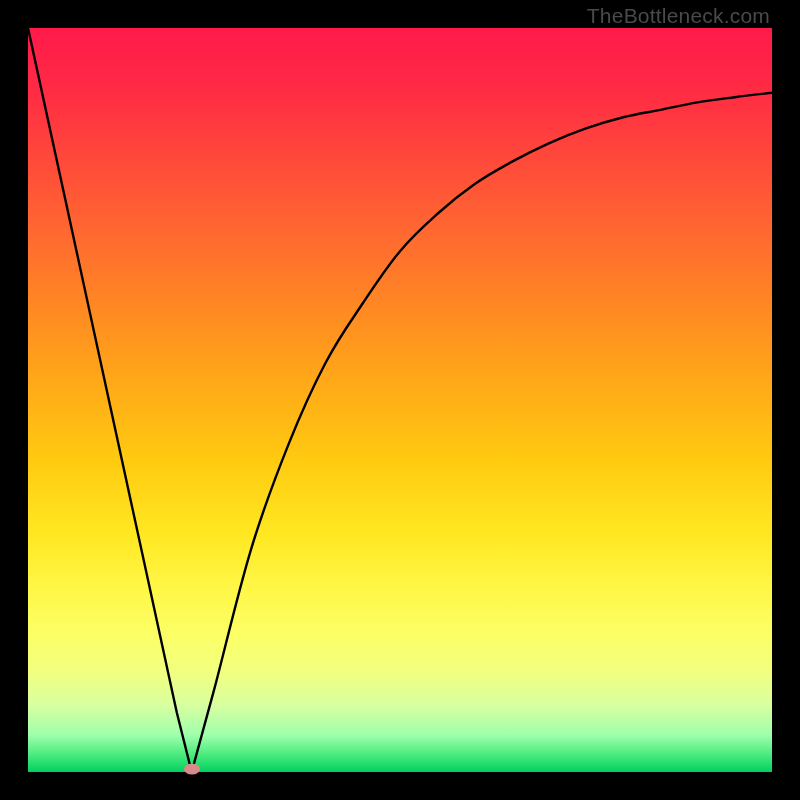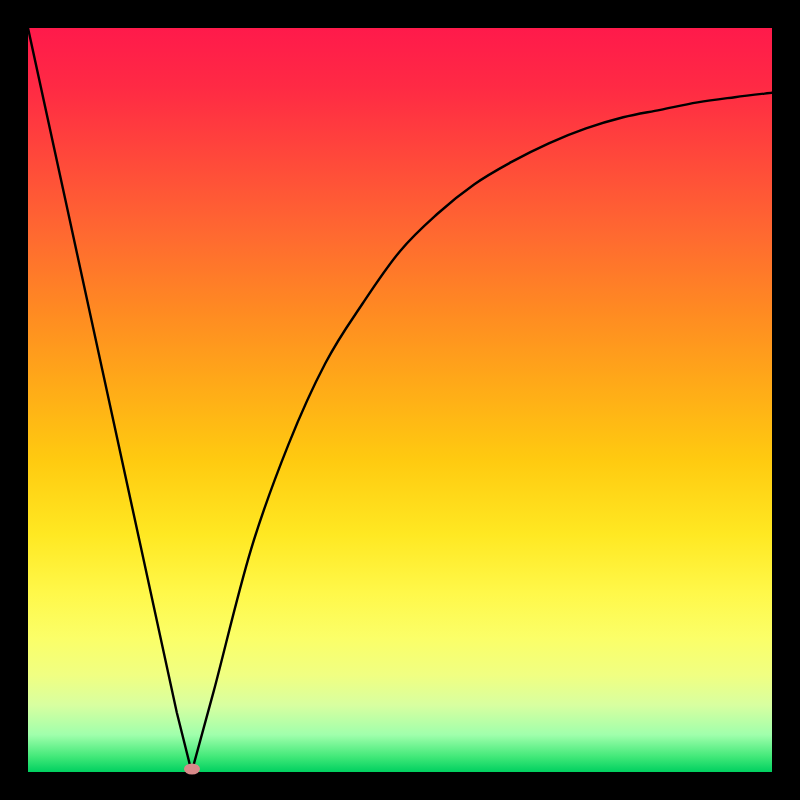--- a/index.html
+++ b/index.html
@@ -73,6 +73,7 @@
 <body>
 
 <div class="outer">
+  <div class="watermark">TheBottleneck.com</div>
   <div class="plot">
     <svg class="curve" viewBox="0 0 744 744" preserveAspectRatio="none">
       <path id="curvePath" d="M 0 0 L 37.2 171.12 L 74.4 342.23999999999995 L 111.6 513.36 L 148.8 684.48 L 163.68 744 C 167.6976 729.2687999999999 175.28640000000001 702.336 186 662.16 C 196.71359999999999 621.9839999999999 209.808 564.9935999999999 223.2 520.8 C 236.59199999999998 476.60639999999995 247.00799999999998 450.12 260.4 416.64 C 273.792 383.15999999999997 284.208 360.24479999999994 297.6 334.79999999999995 C 310.992 309.35519999999997 321.408 295.36799999999994 334.8 275.28 C 348.192 255.19199999999998 358.608 239.27040000000005 372 223.20000000000005 C 385.392 207.12960000000004 395.80800000000005 198.05280000000002 409.20000000000005 186 C 422.59200000000004 173.94719999999998 433.008 165.6144 446.4 156.24 C 459.792 146.86560000000003 470.208 141.28560000000007 483.6 133.92000000000007 C 496.992 126.55440000000009 507.40799999999996 121.34640000000006 520.8 115.32000000000005 C 534.192 109.29360000000004 544.608 105.12720000000007 558 100.44000000000005 C 571.392 95.75280000000004 581.808 92.62799999999997 595.2 89.27999999999997 C 608.5920000000001 85.93199999999997 619.008 84.51840000000003 632.4 81.84000000000003 C 645.7919999999999 79.16160000000004 656.2080000000001 76.67663999999998 669.6 74.39999999999998 C 682.992 72.12335999999998 693.4079999999999 70.93296 706.8 69.19200000000001 C 720.192 67.45104000000002 737.304 65.53152000000006 744 64.72800000000007" fill="none" stroke="#000" stroke-width="2.4" stroke-linecap="round" stroke-linejoin="round"></path>

